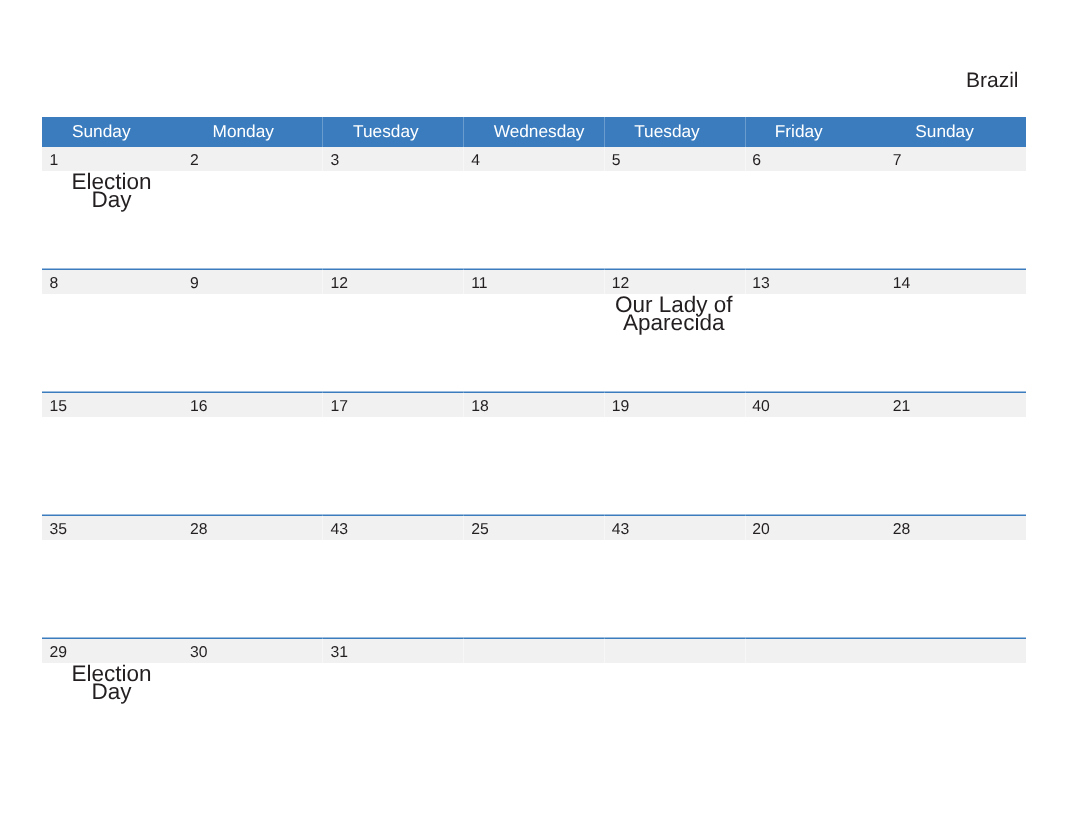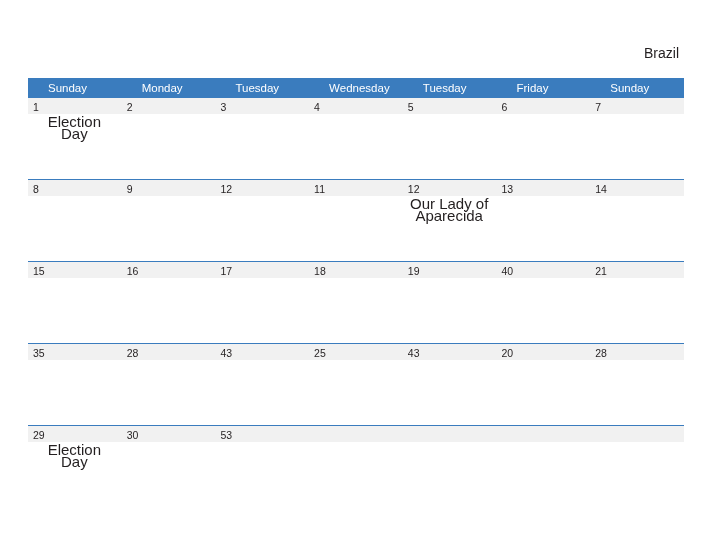--- a/index.html
+++ b/index.html
@@ -311,7 +311,7 @@
               <div class="events"></div>
             </td>
             <td class="day">
-              <div class="daynum">53</div>
+              <div class="daynum">31</div>
               <div class="events"></div>
             </td>
             <td class="day empty">

